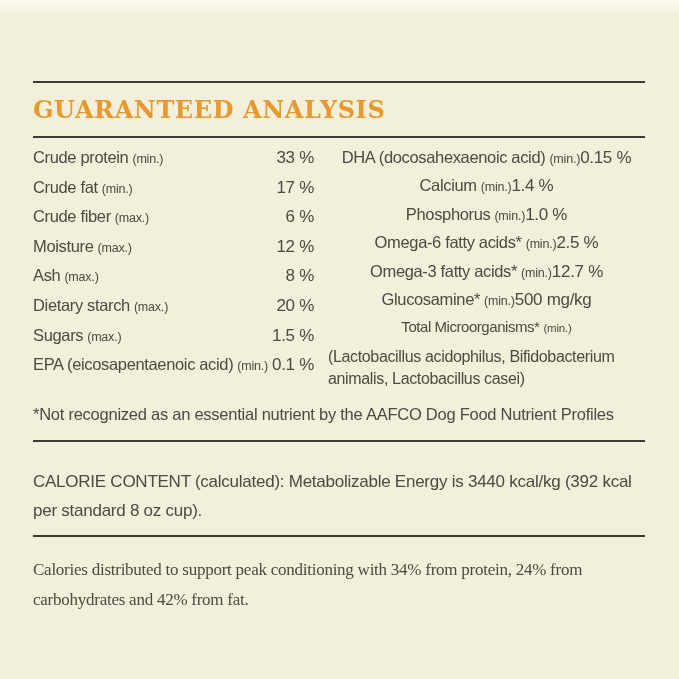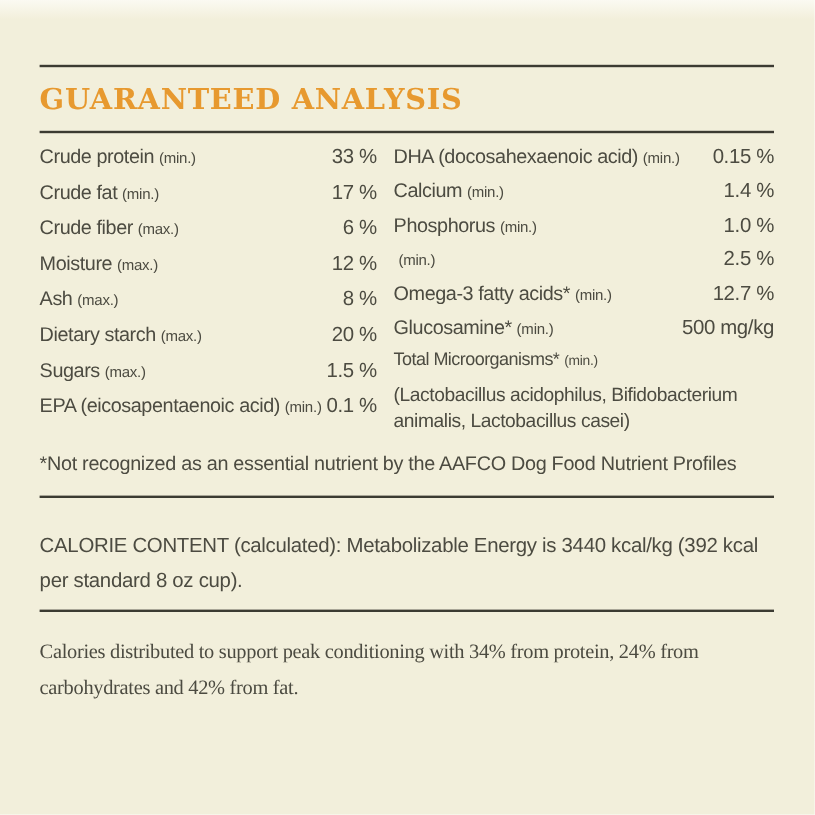--- a/index.html
+++ b/index.html
@@ -12,7 +12,7 @@
     color: #4c4b41;
     overflow: hidden;
   }
-  .inner { padding: 15px 34px 0 33px; }
+  .inner { padding: 15px 34px 0 33px; margin-top: 27px; }
   .rule { height: 2px; background: #3c3b32; }
   .rule-top { margin-top: 39px; }
   .rule-mid { height: 2px; }

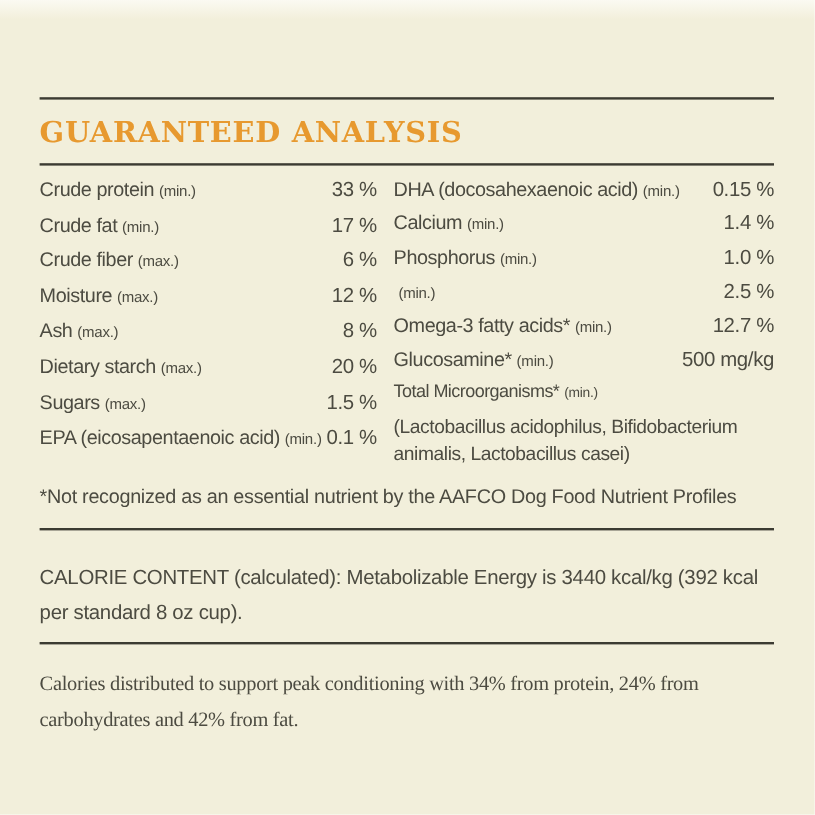--- a/index.html
+++ b/index.html
@@ -30,7 +30,7 @@
   .col-right { width: 317px; }
   .row { display: flex; justify-content: space-between; align-items: baseline; }
   .col-left  .row { height: 29.6px; text-align: right; }
-  .col-right .row { height: 28.4px; }
+  .col-right .row { height: 28.4px; justify-content: center; }
   .label { display: flex; align-items: baseline; min-width: 0; }
   .name  { font-size: 16.5px; letter-spacing: -0.35px; white-space: nowrap; }
   .qual  { font-size: 12.5px; letter-spacing: -0.2px; margin-left: 4px; white-space: nowrap; }

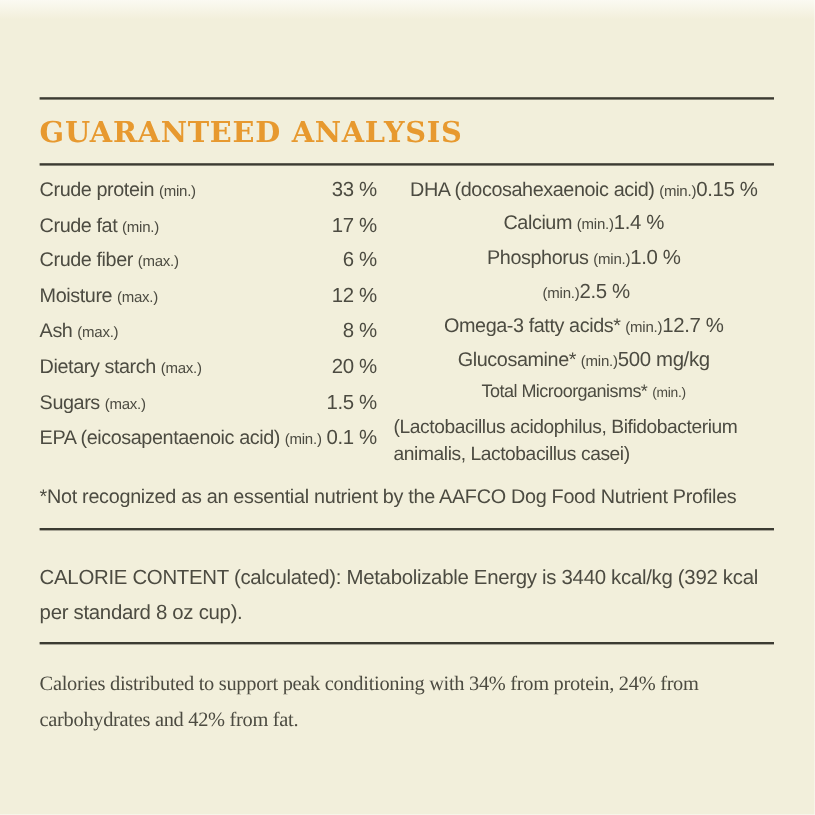--- a/index.html
+++ b/index.html
@@ -165,6 +165,7 @@
             </div>
             <div class="row">
               <span class="label">
+                <span class="name">Omega-6 fatty acids*</span>
                 <span class="qual">(min.)</span>
               </span>
               <span class="value">2.5 %</span>

